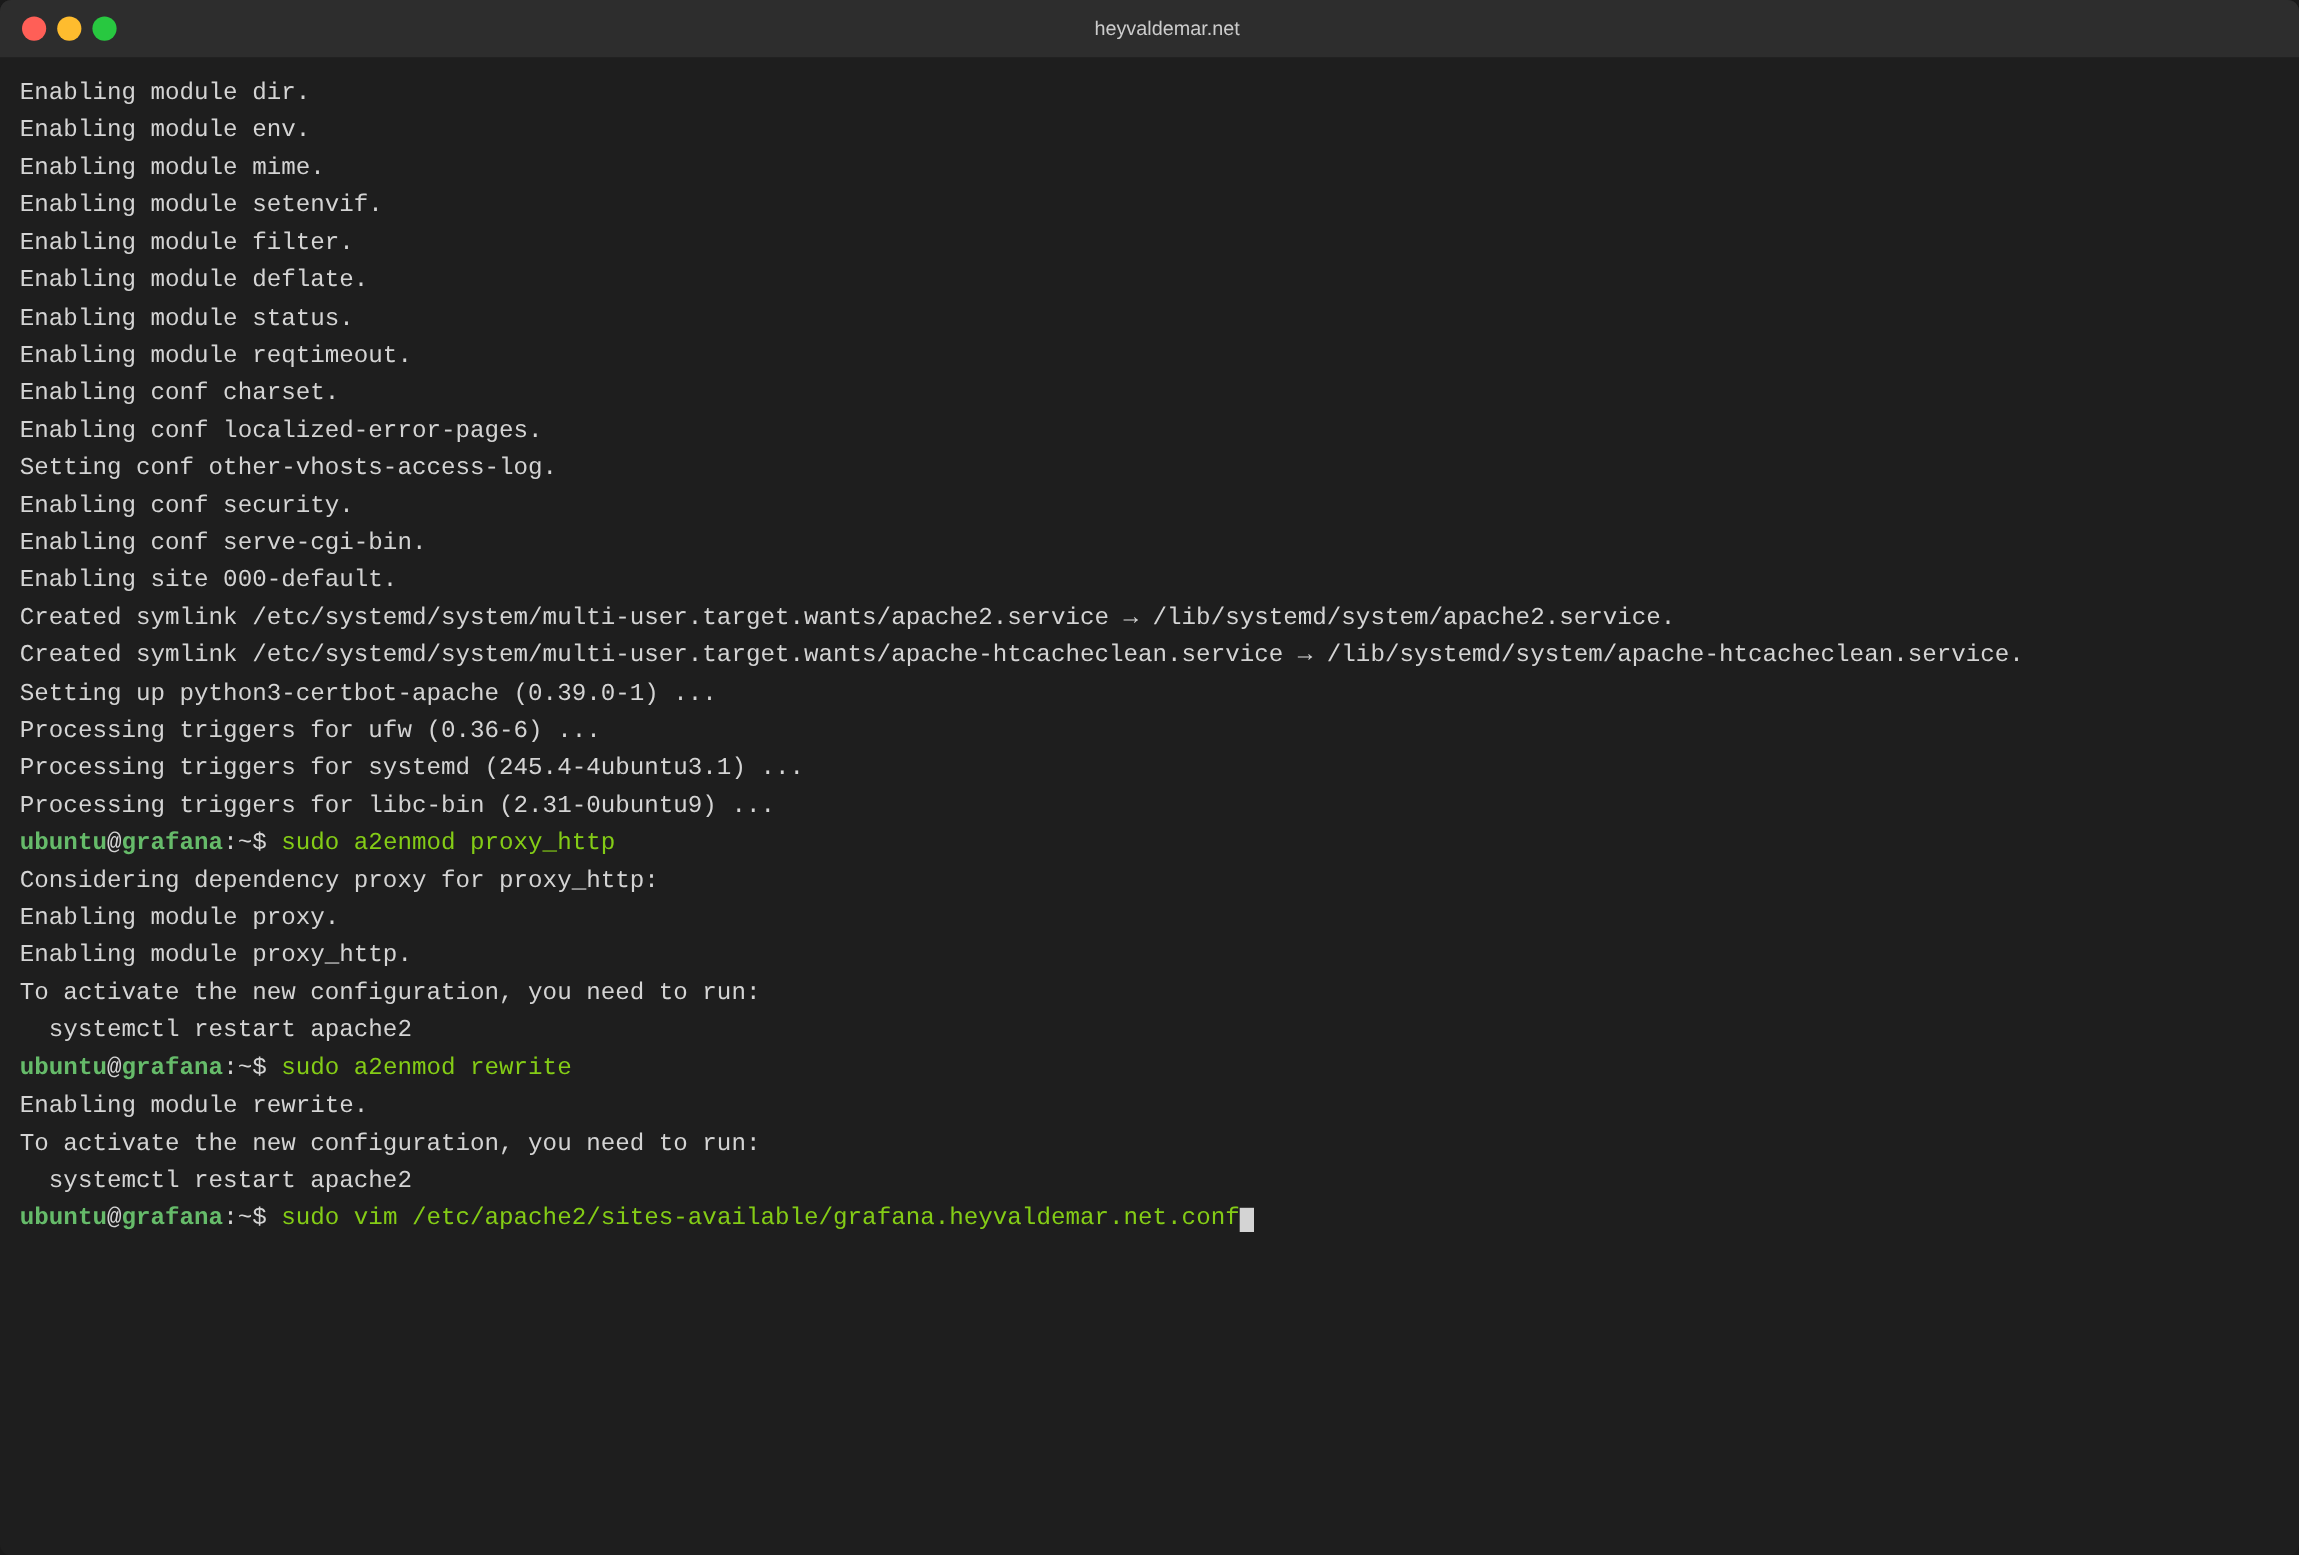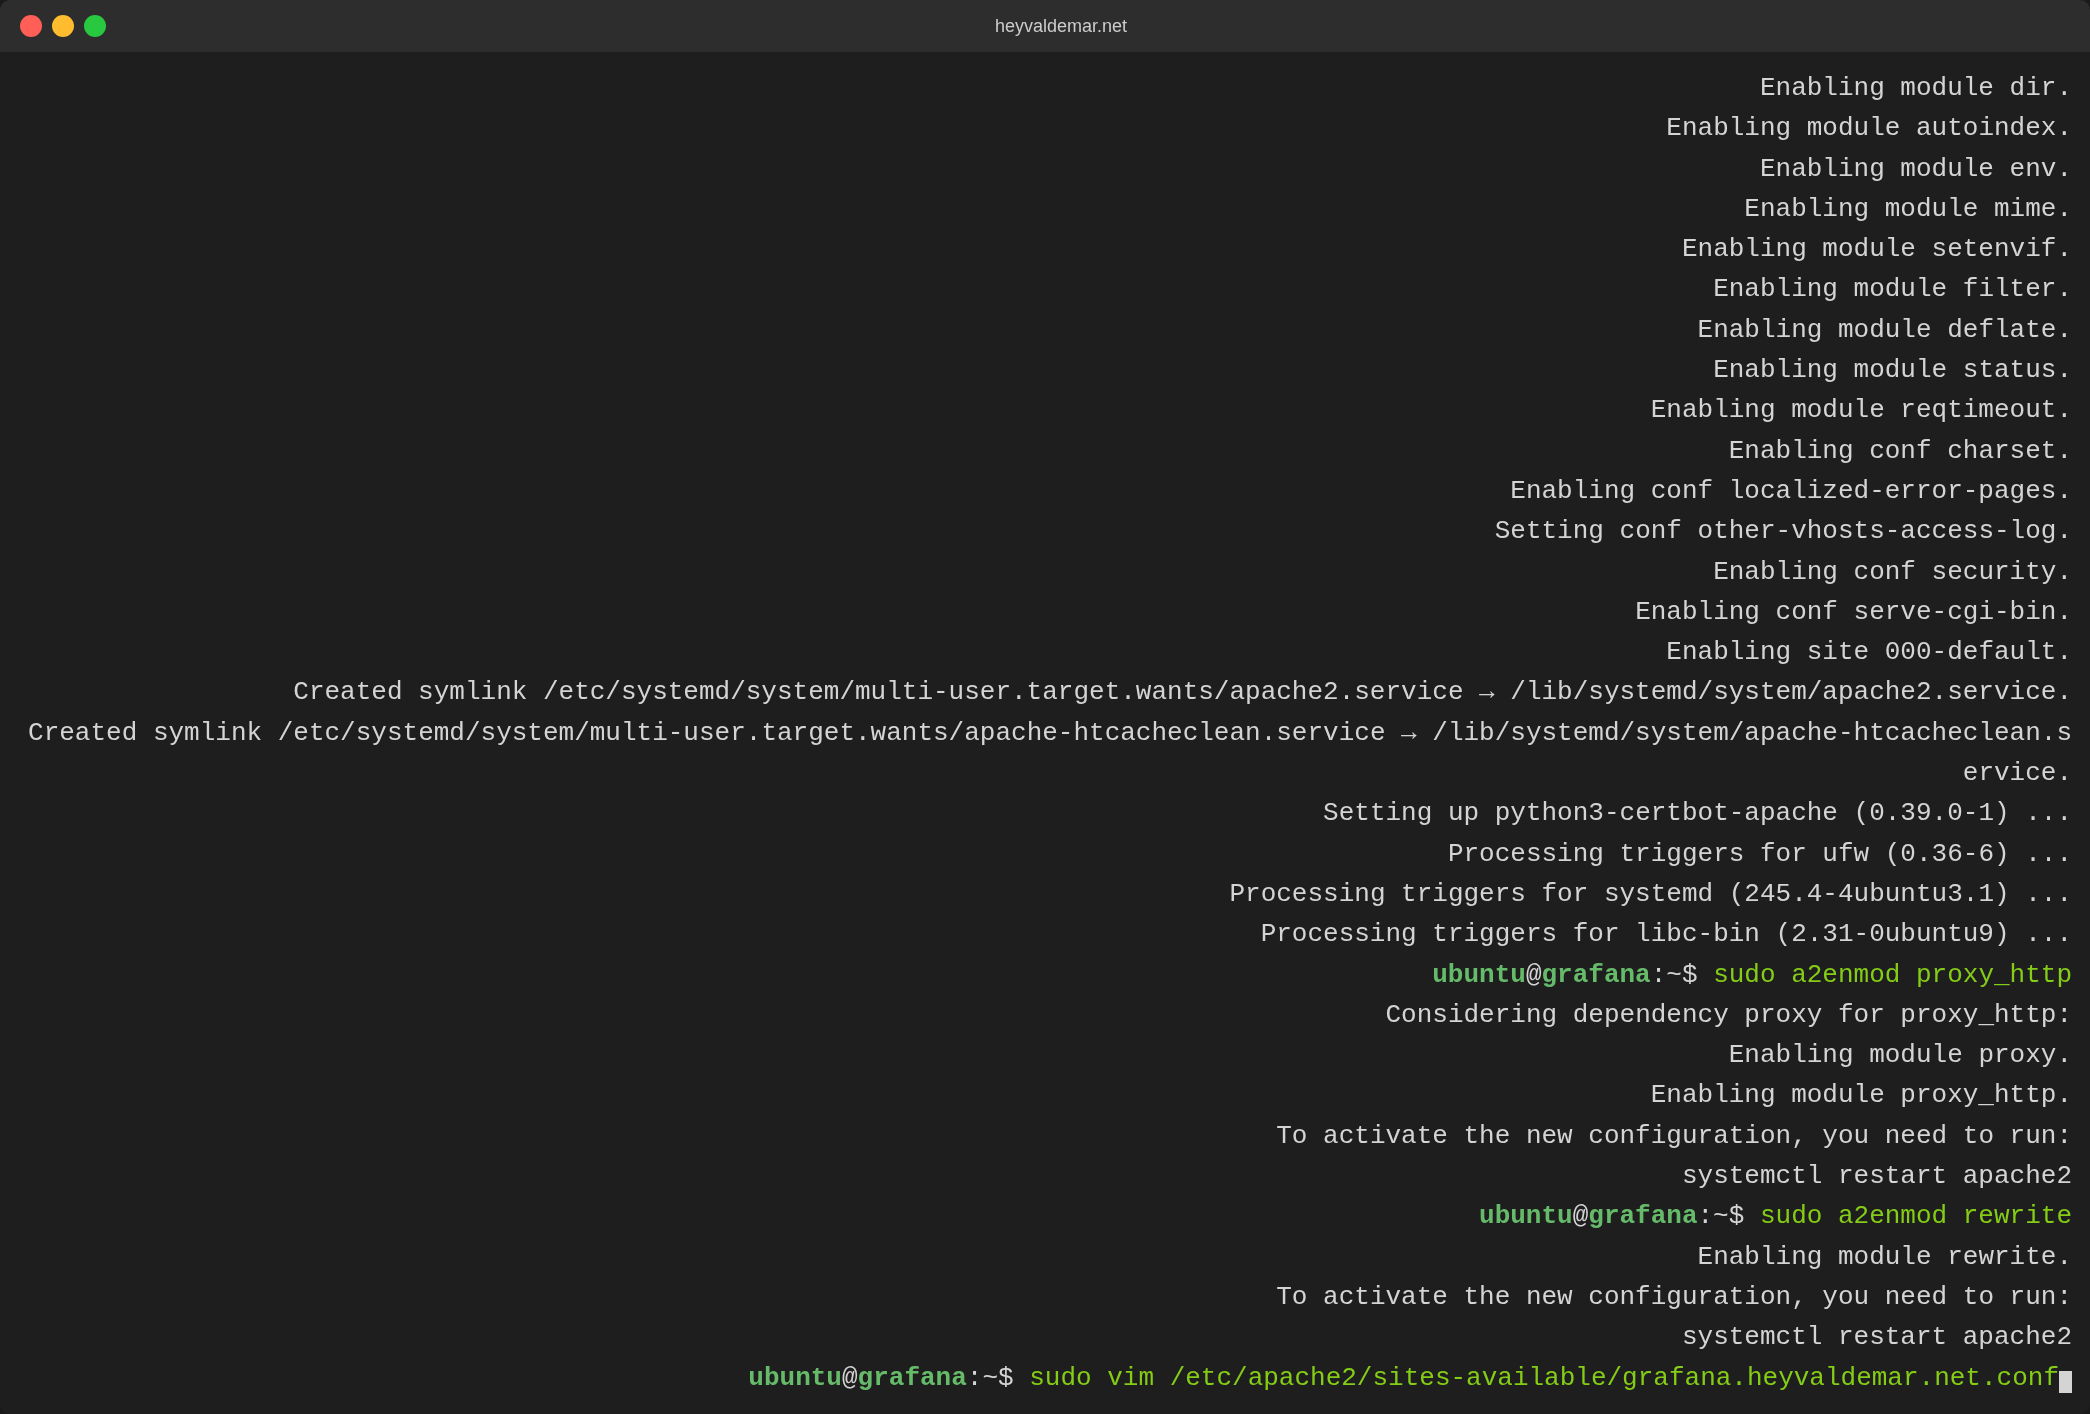--- a/index.html
+++ b/index.html
@@ -69,11 +69,10 @@
     }
 
     .line {
-      font-size: 26px;
+      font-size: 22px;
       line-height: 1.55;
       white-space: pre-wrap;
       word-break: break-all;
-      text-align: right;
     }
 
     .normal { color: #d4d4d4; }

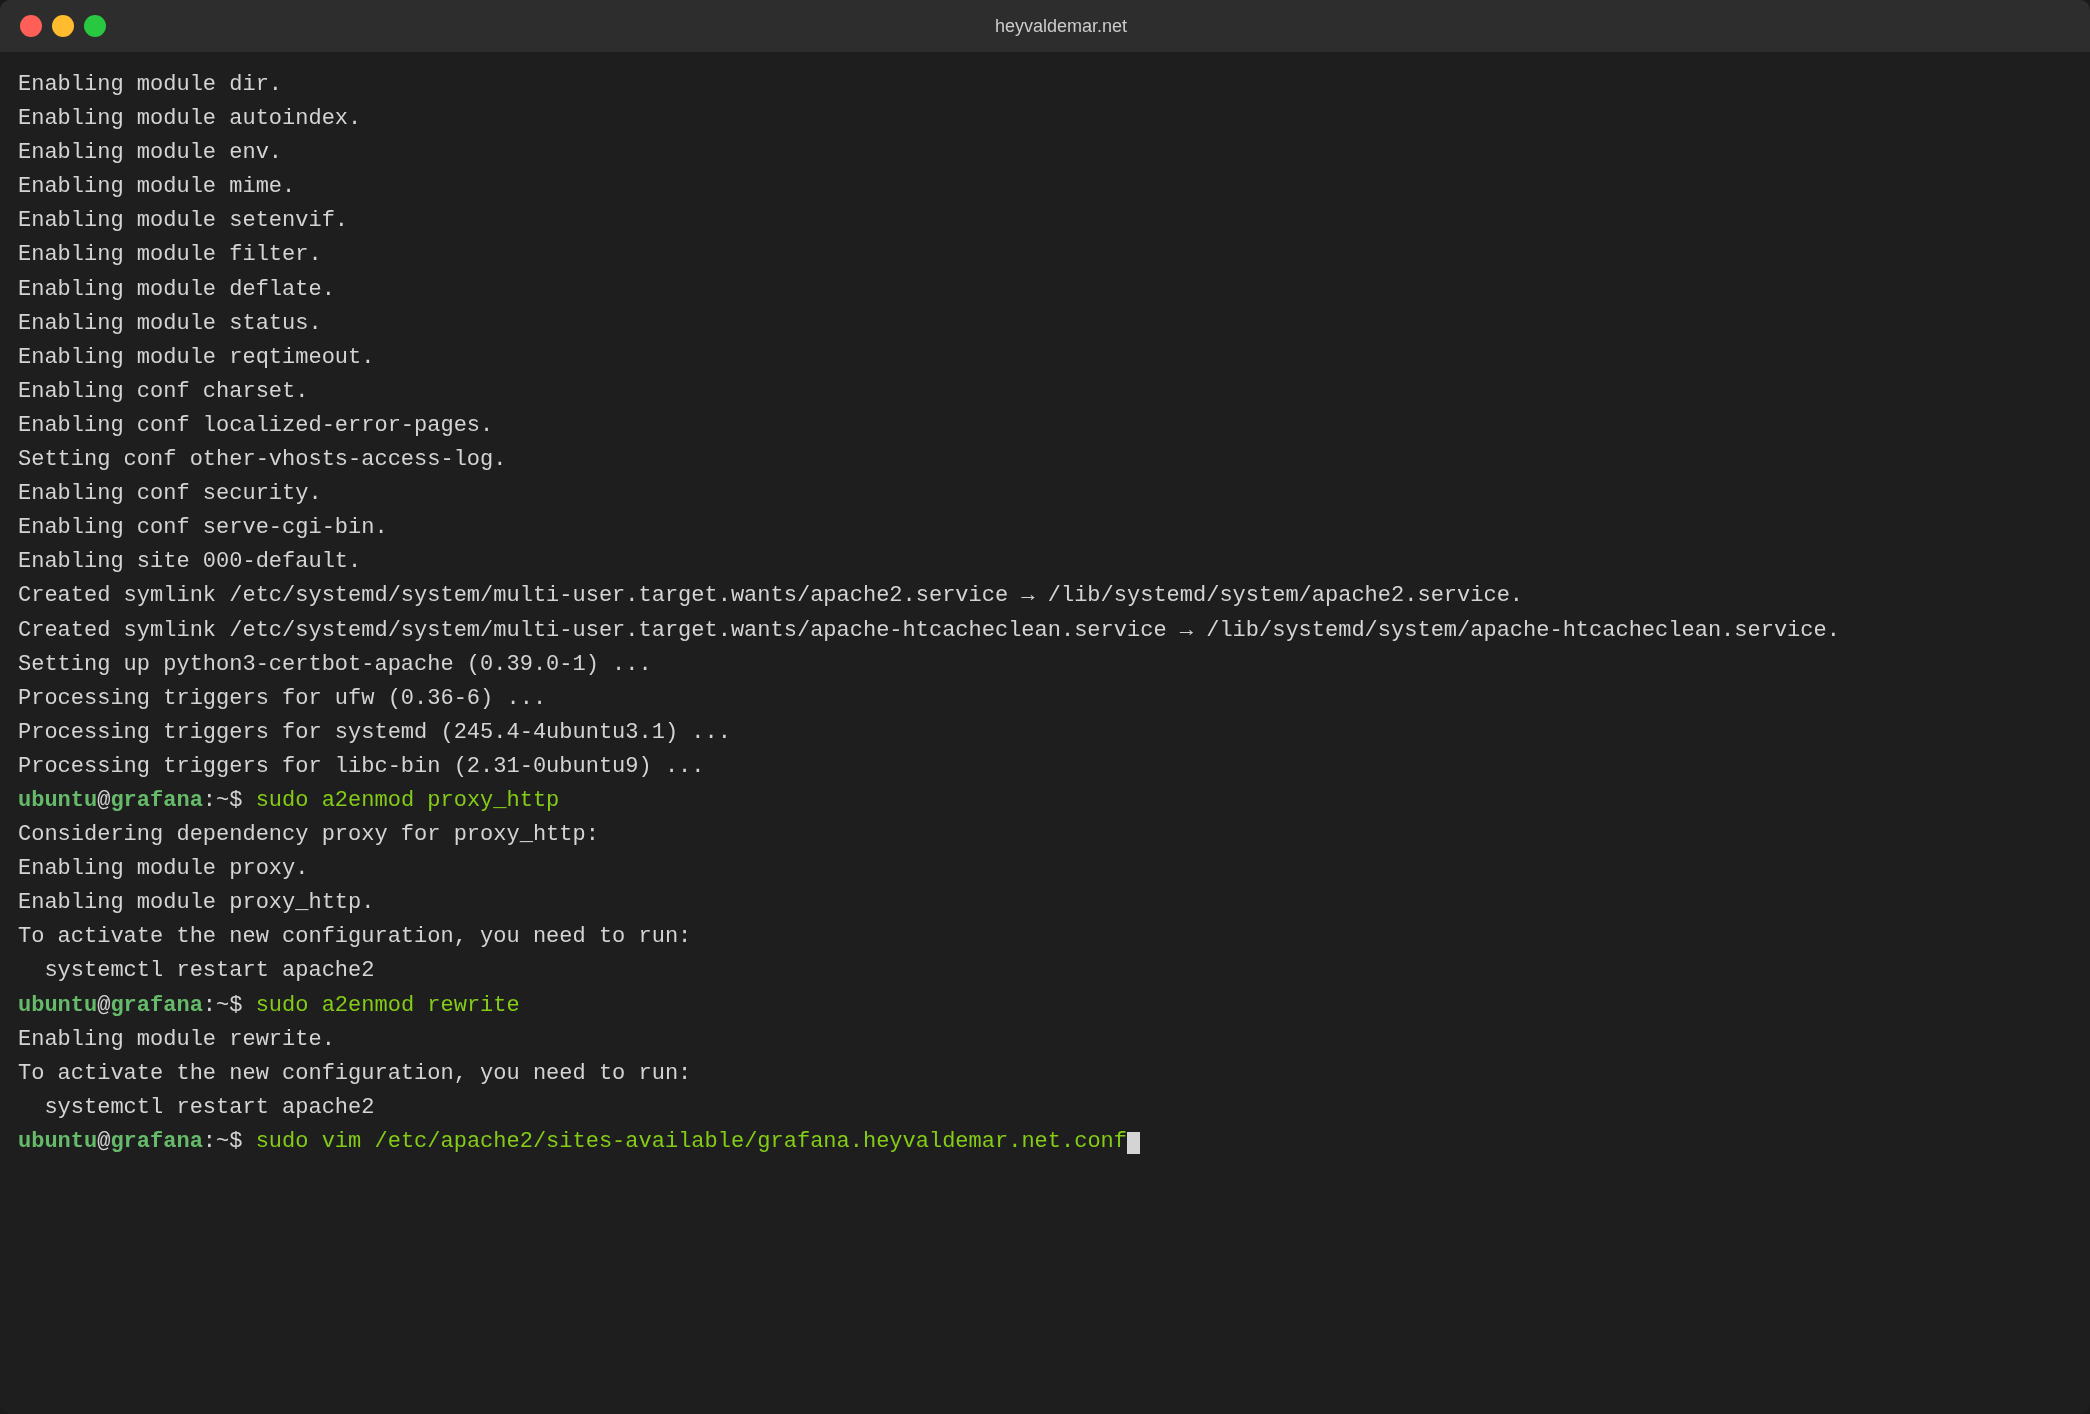--- a/index.html
+++ b/index.html
@@ -105,7 +105,6 @@
 
   <div class="terminal-content">
     <div class="line normal">Enabling module dir.</div>
-    <div class="line normal">Enabling module autoindex.</div>
     <div class="line normal">Enabling module env.</div>
     <div class="line normal">Enabling module mime.</div>
     <div class="line normal">Enabling module setenvif.</div>

